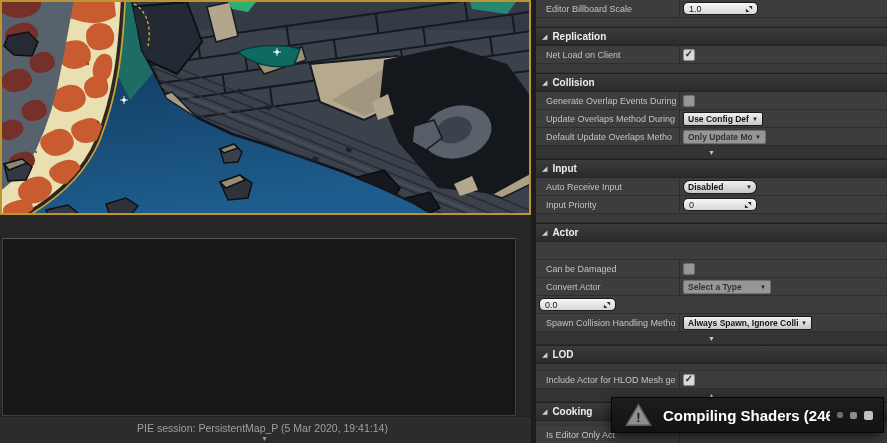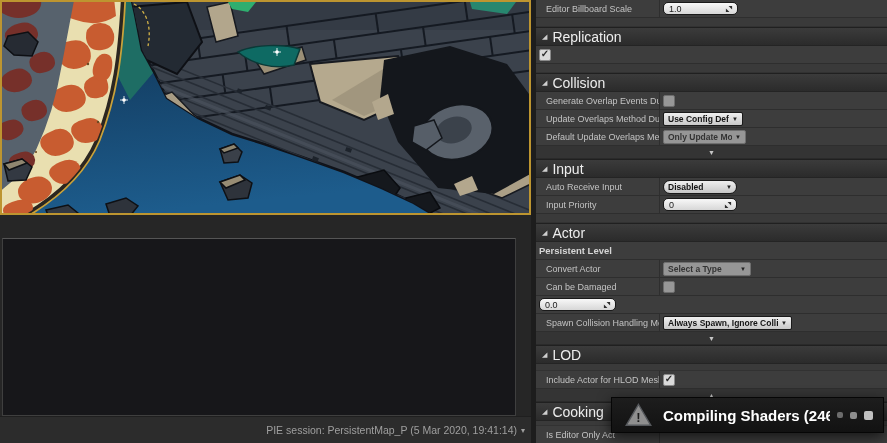--- a/index.html
+++ b/index.html
@@ -33,7 +33,7 @@
   }
   .row{height:18px;background:#3d3d3d;border-bottom:1px solid #2e2e2e;box-sizing:border-box;
     display:flex;align-items:stretch;}
-  .row .lbl{width:124px;border-right:1px solid #2e2e2e;box-sizing:border-box;
+  .row .lbl{width:144px;border-right:1px solid #2e2e2e;box-sizing:border-box;
     display:flex;align-items:center;padding-left:10px;overflow:hidden;}
   .row .lbl span{color:#c3c3c3;font-size:9px;white-space:nowrap;}
   .row .val{flex:1;display:flex;align-items:center;padding-left:3px;overflow:hidden;}

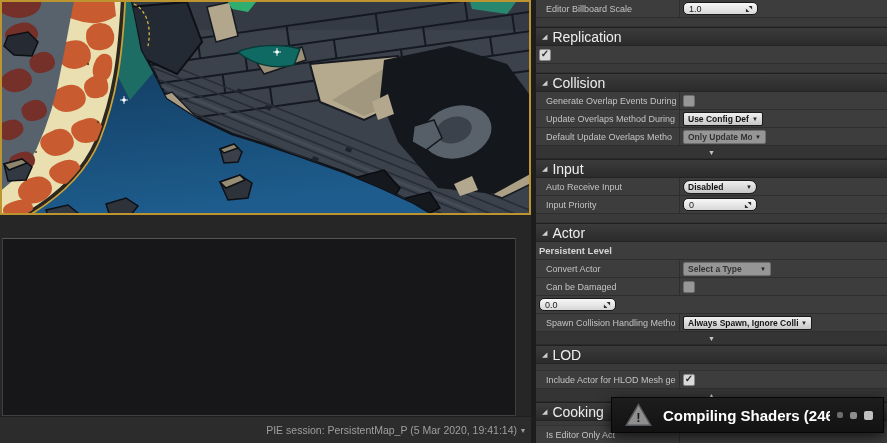--- a/index.html
+++ b/index.html
@@ -41,7 +41,7 @@
     border-top:1px solid #202020;border-bottom:1px solid #242424;box-sizing:border-box;
     display:flex;align-items:center;padding-left:6px;}
   .cat .tri{color:#cfcfcf;font-size:7px;margin-right:5px;line-height:1;}
-  .cat .t{color:#ededed;font-size:14px;font-weight:normal;white-space:nowrap;}
+  .cat .t{color:#ededed;font-size:10px;font-weight:bold;white-space:nowrap;}
   .spacer{height:9px;background:#3a3a3a;border-bottom:1px solid #323232;box-sizing:border-box;}
   .spacer.sm{height:7px;}
   .spacer.xs{height:5px;}

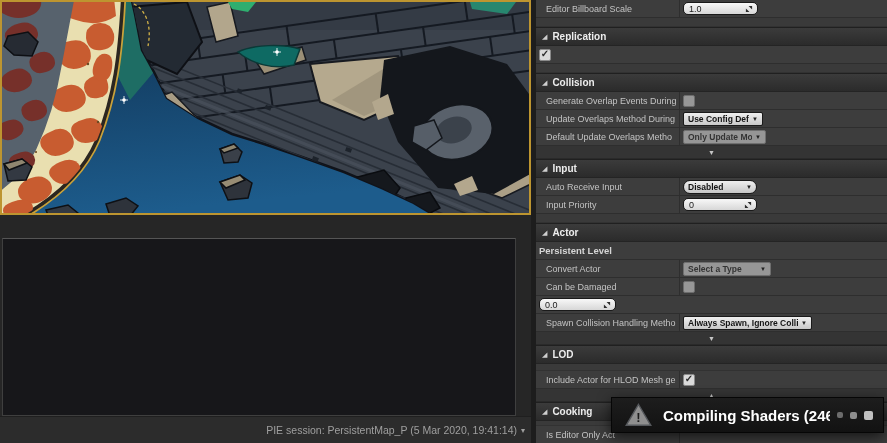--- a/index.html
+++ b/index.html
@@ -285,6 +285,9 @@
         <span class="t">Replication</span>
       </div>
       <div class="row">
+        <div class="lbl">
+          <span>Net Load on Client</span>
+        </div>
         <div class="val">
           <div class="cb on">
             <span class="ck">✓</span>

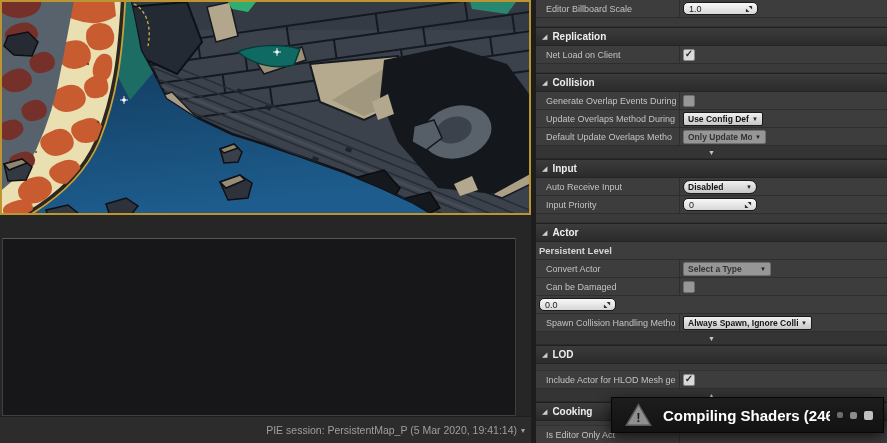--- a/index.html
+++ b/index.html
@@ -368,9 +368,6 @@
         <span class="t">Actor</span>
       </div>
       <div class="row">
-        <div class="val">
-          <span class="valtext">Persistent Level</span>
-        </div>
       </div>
       <div class="row">
         <div class="lbl">

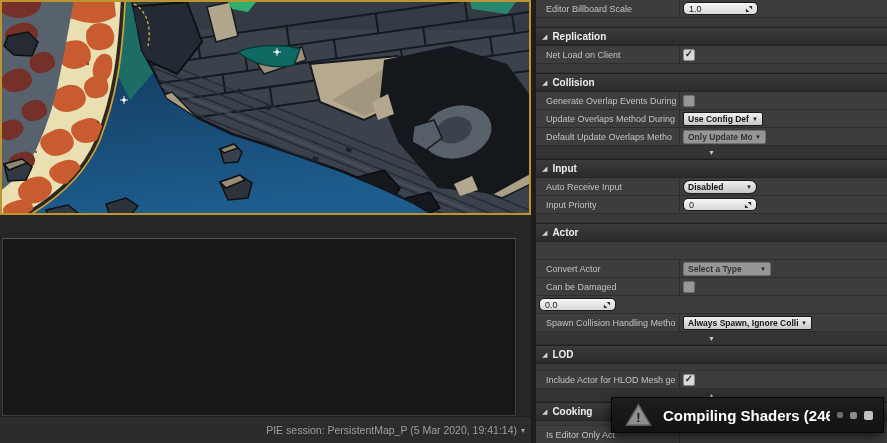--- a/index.html
+++ b/index.html
@@ -371,6 +371,14 @@
       </div>
       <div class="row">
         <div class="lbl">
+          <span>Can be Damaged</span>
+        </div>
+        <div class="val">
+          <div class="cb"></div>
+        </div>
+      </div>
+      <div class="row">
+        <div class="lbl">
           <span>Convert Actor</span>
         </div>
         <div class="val">
@@ -378,14 +386,6 @@
             <span class="txt">Select a Type</span>
             <span class="caret">▼</span>
           </div>
-        </div>
-      </div>
-      <div class="row">
-        <div class="lbl">
-          <span>Can be Damaged</span>
-        </div>
-        <div class="val">
-          <div class="cb"></div>
         </div>
       </div>
       <div class="row">

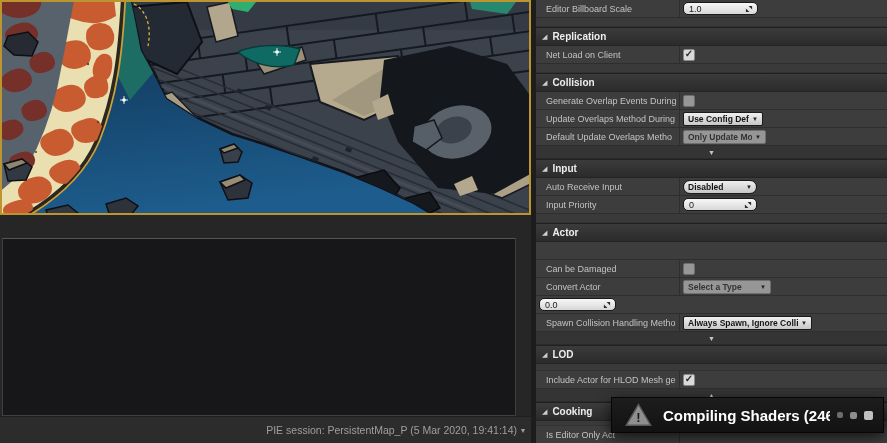--- a/index.html
+++ b/index.html
@@ -22,7 +22,7 @@
     position:absolute;left:0;top:416px;width:531px;height:27px;
     background:#2c2c2c;border-top:1px solid #1f1f1f;box-sizing:border-box;
     display:flex;align-items:center;justify-content:flex-end;padding-right:6px;
-    color:#9f9f9f;font-size:10.5px;
+    color:#9f9f9f;font-size:10.5px;flex-direction:column;
   }
   .status-bar .caret{margin-left:4px;font-size:8px;color:#9f9f9f;}
   .divider-gap{position:absolute;left:531px;top:0;width:5px;height:443px;background:#1d1d1d;}

